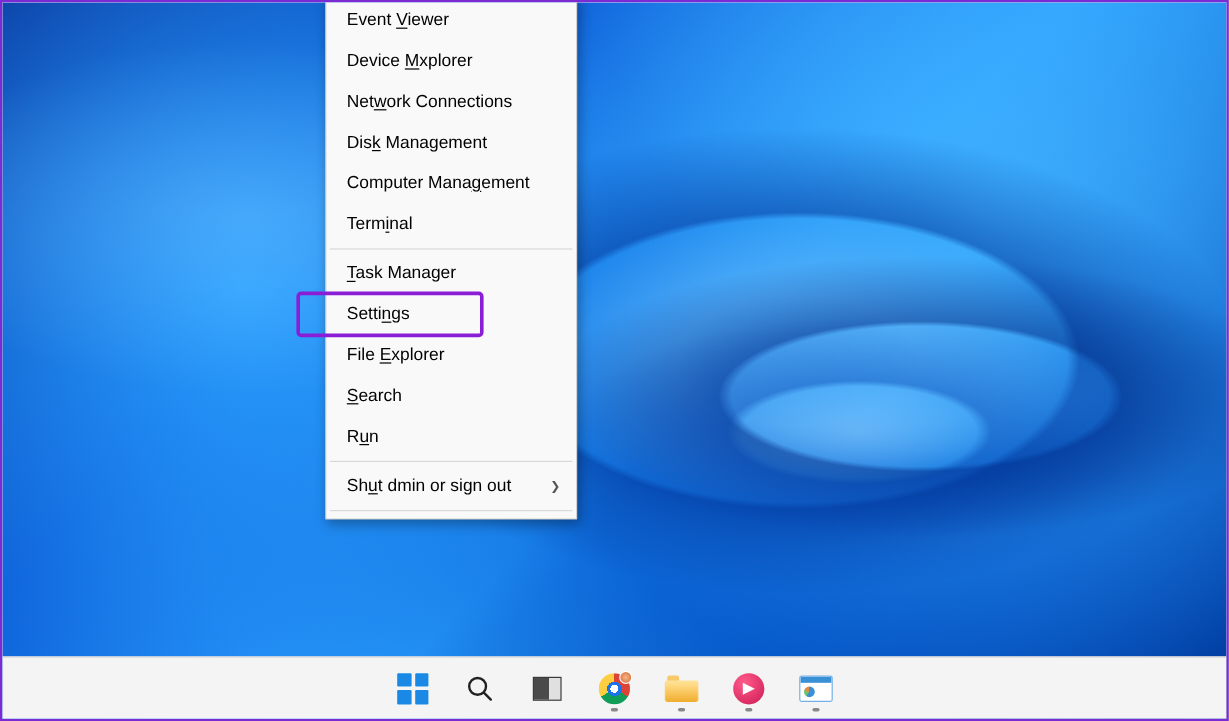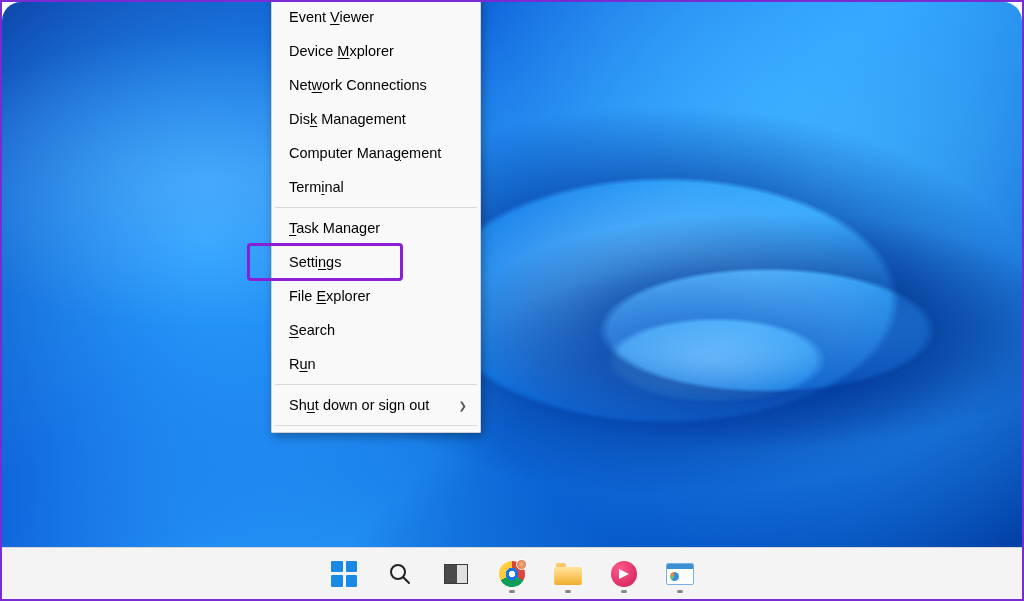--- a/index.html
+++ b/index.html
@@ -15,7 +15,6 @@
         radial-gradient(circle at 80% 30%, #3fb0ff 0%, rgba(63,176,255,0) 45%),
         radial-gradient(ellipse at 70% 70%, #0050c8 0%, rgba(0,80,200,0) 55%),
         linear-gradient(135deg, #0a3aa0 0%, #0d5fd8 30%, #2aa0ff 55%, #0550b8 80%, #02338a 100%);
-      border-radius: 19px;
     }
 
     

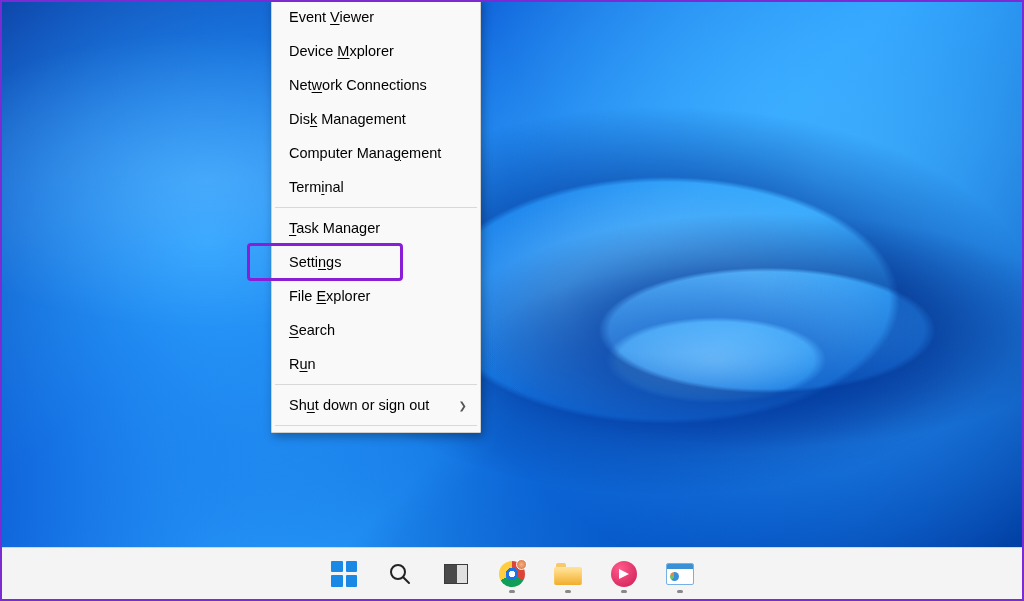--- a/index.html
+++ b/index.html
@@ -199,7 +199,7 @@
       <div class="menu-item"><span></span><span class="u">S</span><span>earch</span></div>
       <div class="menu-item"><span>R</span><span class="u">u</span><span>n</span></div>
       <div class="sep"></div>
-      <div class="menu-item"><span>Sh</span><span class="u">u</span><span>t down or sign out</span><span class="submenu-caret">❯</span></div>
+      <div class="menu-item"><span>Sh</span><span class="u">u</span><span>t dmin or sign out</span><span class="submenu-caret">❯</span></div>
       <div class="sep"></div>
     </div>
 

